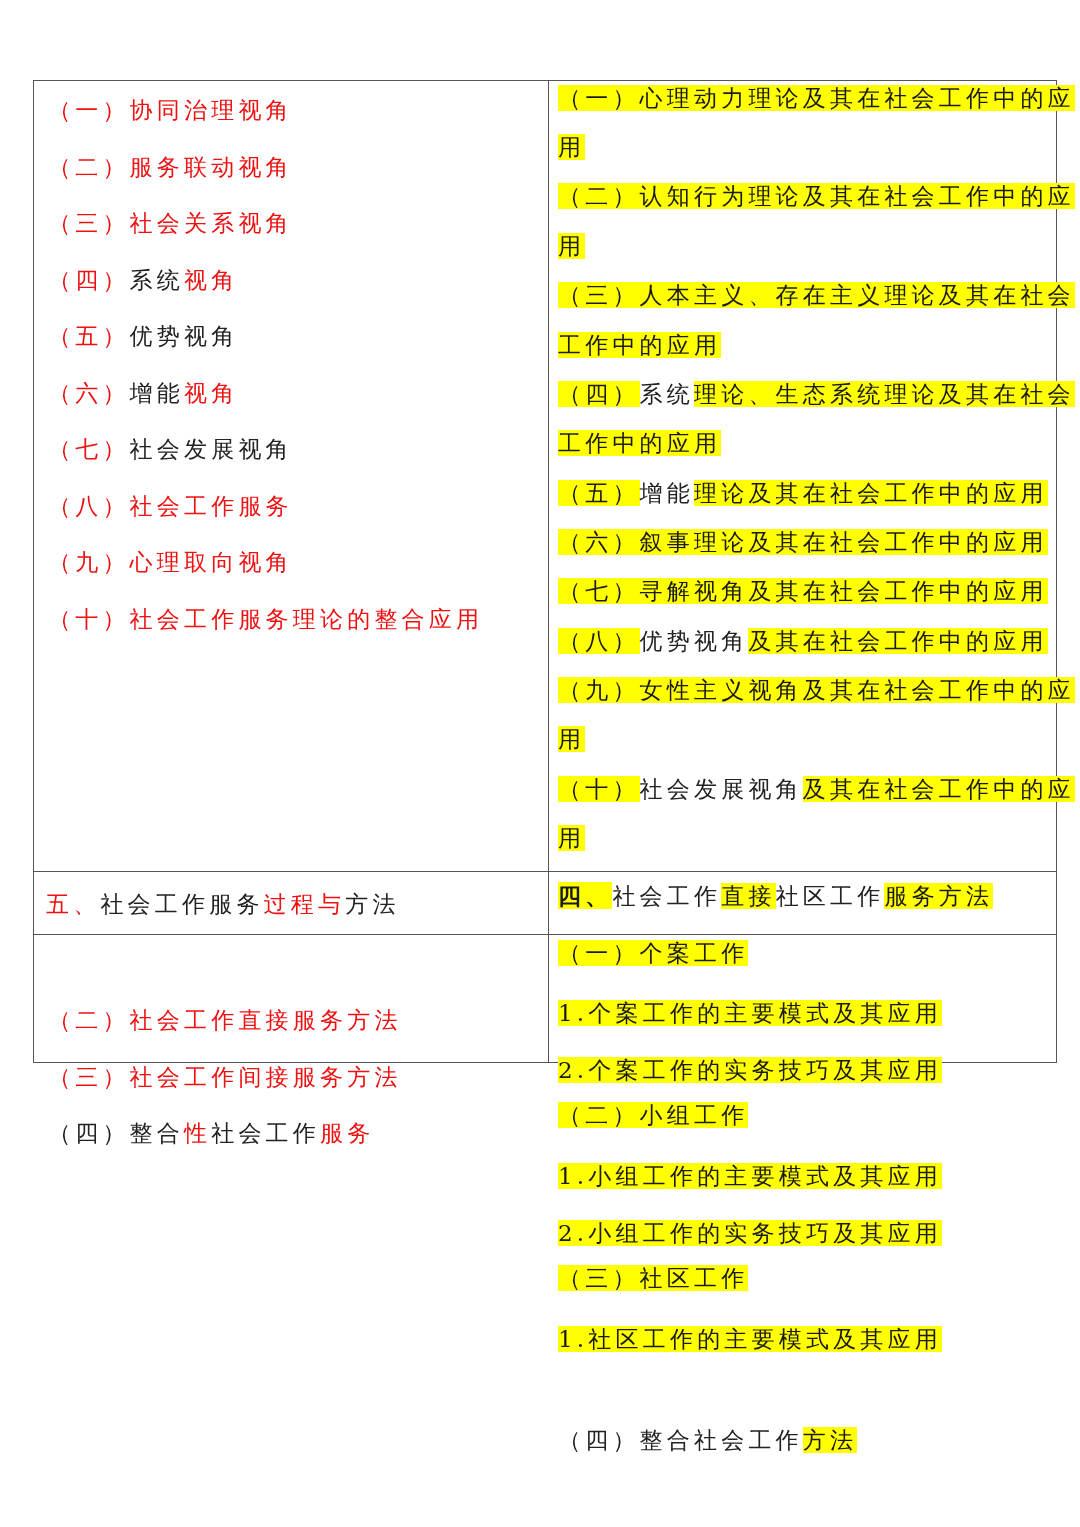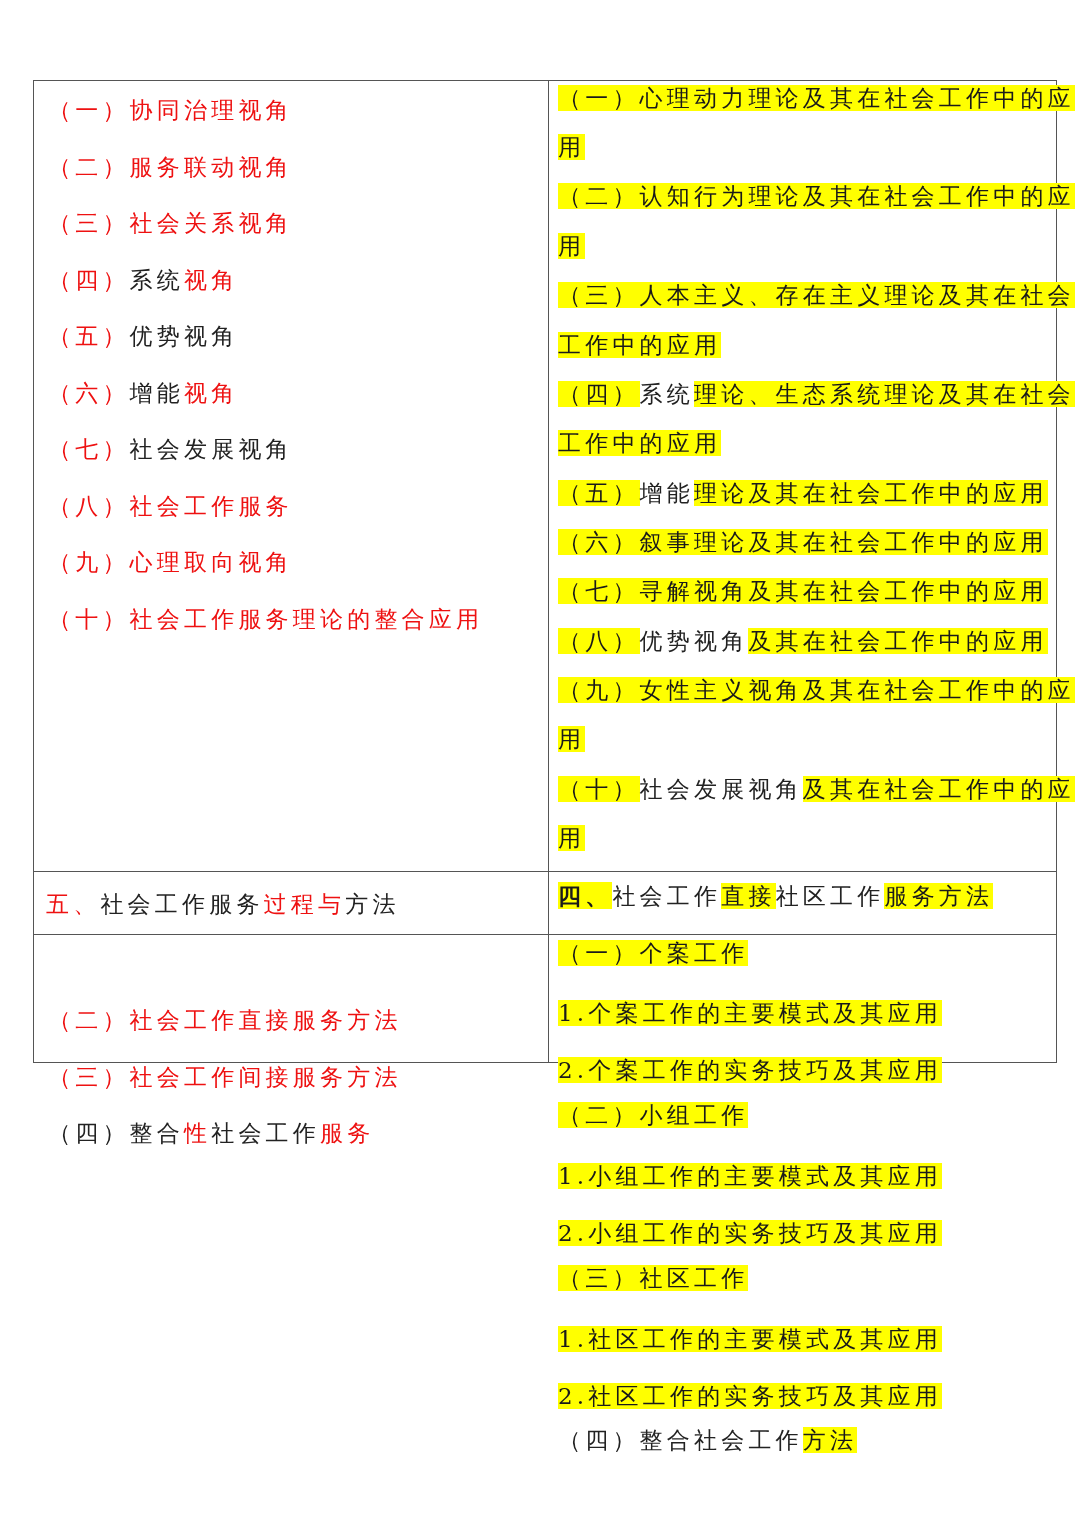--- a/index.html
+++ b/index.html
@@ -69,7 +69,6 @@
     <div class="line" style="left: 524px; top: 1135px;"><span class="hl">2.小组工作的实务技巧及其应用</span></div>
     <div class="line" style="left: 524px; top: 1180px;"><span class="hl">（三）社区工作</span></div>
     <div class="line" style="left: 524px; top: 1241px;"><span class="hl">1.社区工作的主要模式及其应用</span></div>
-    <div class="line" style="left: 524px; top: 1298px;"><span class="hl">2.社区工作的实务技巧及其应用</span></div>
     <div class="line" style="left: 524px; top: 1342px;"><span class="blk">（四）整合社会工作</span><span class="hl">方法</span></div>
   </div>
 

